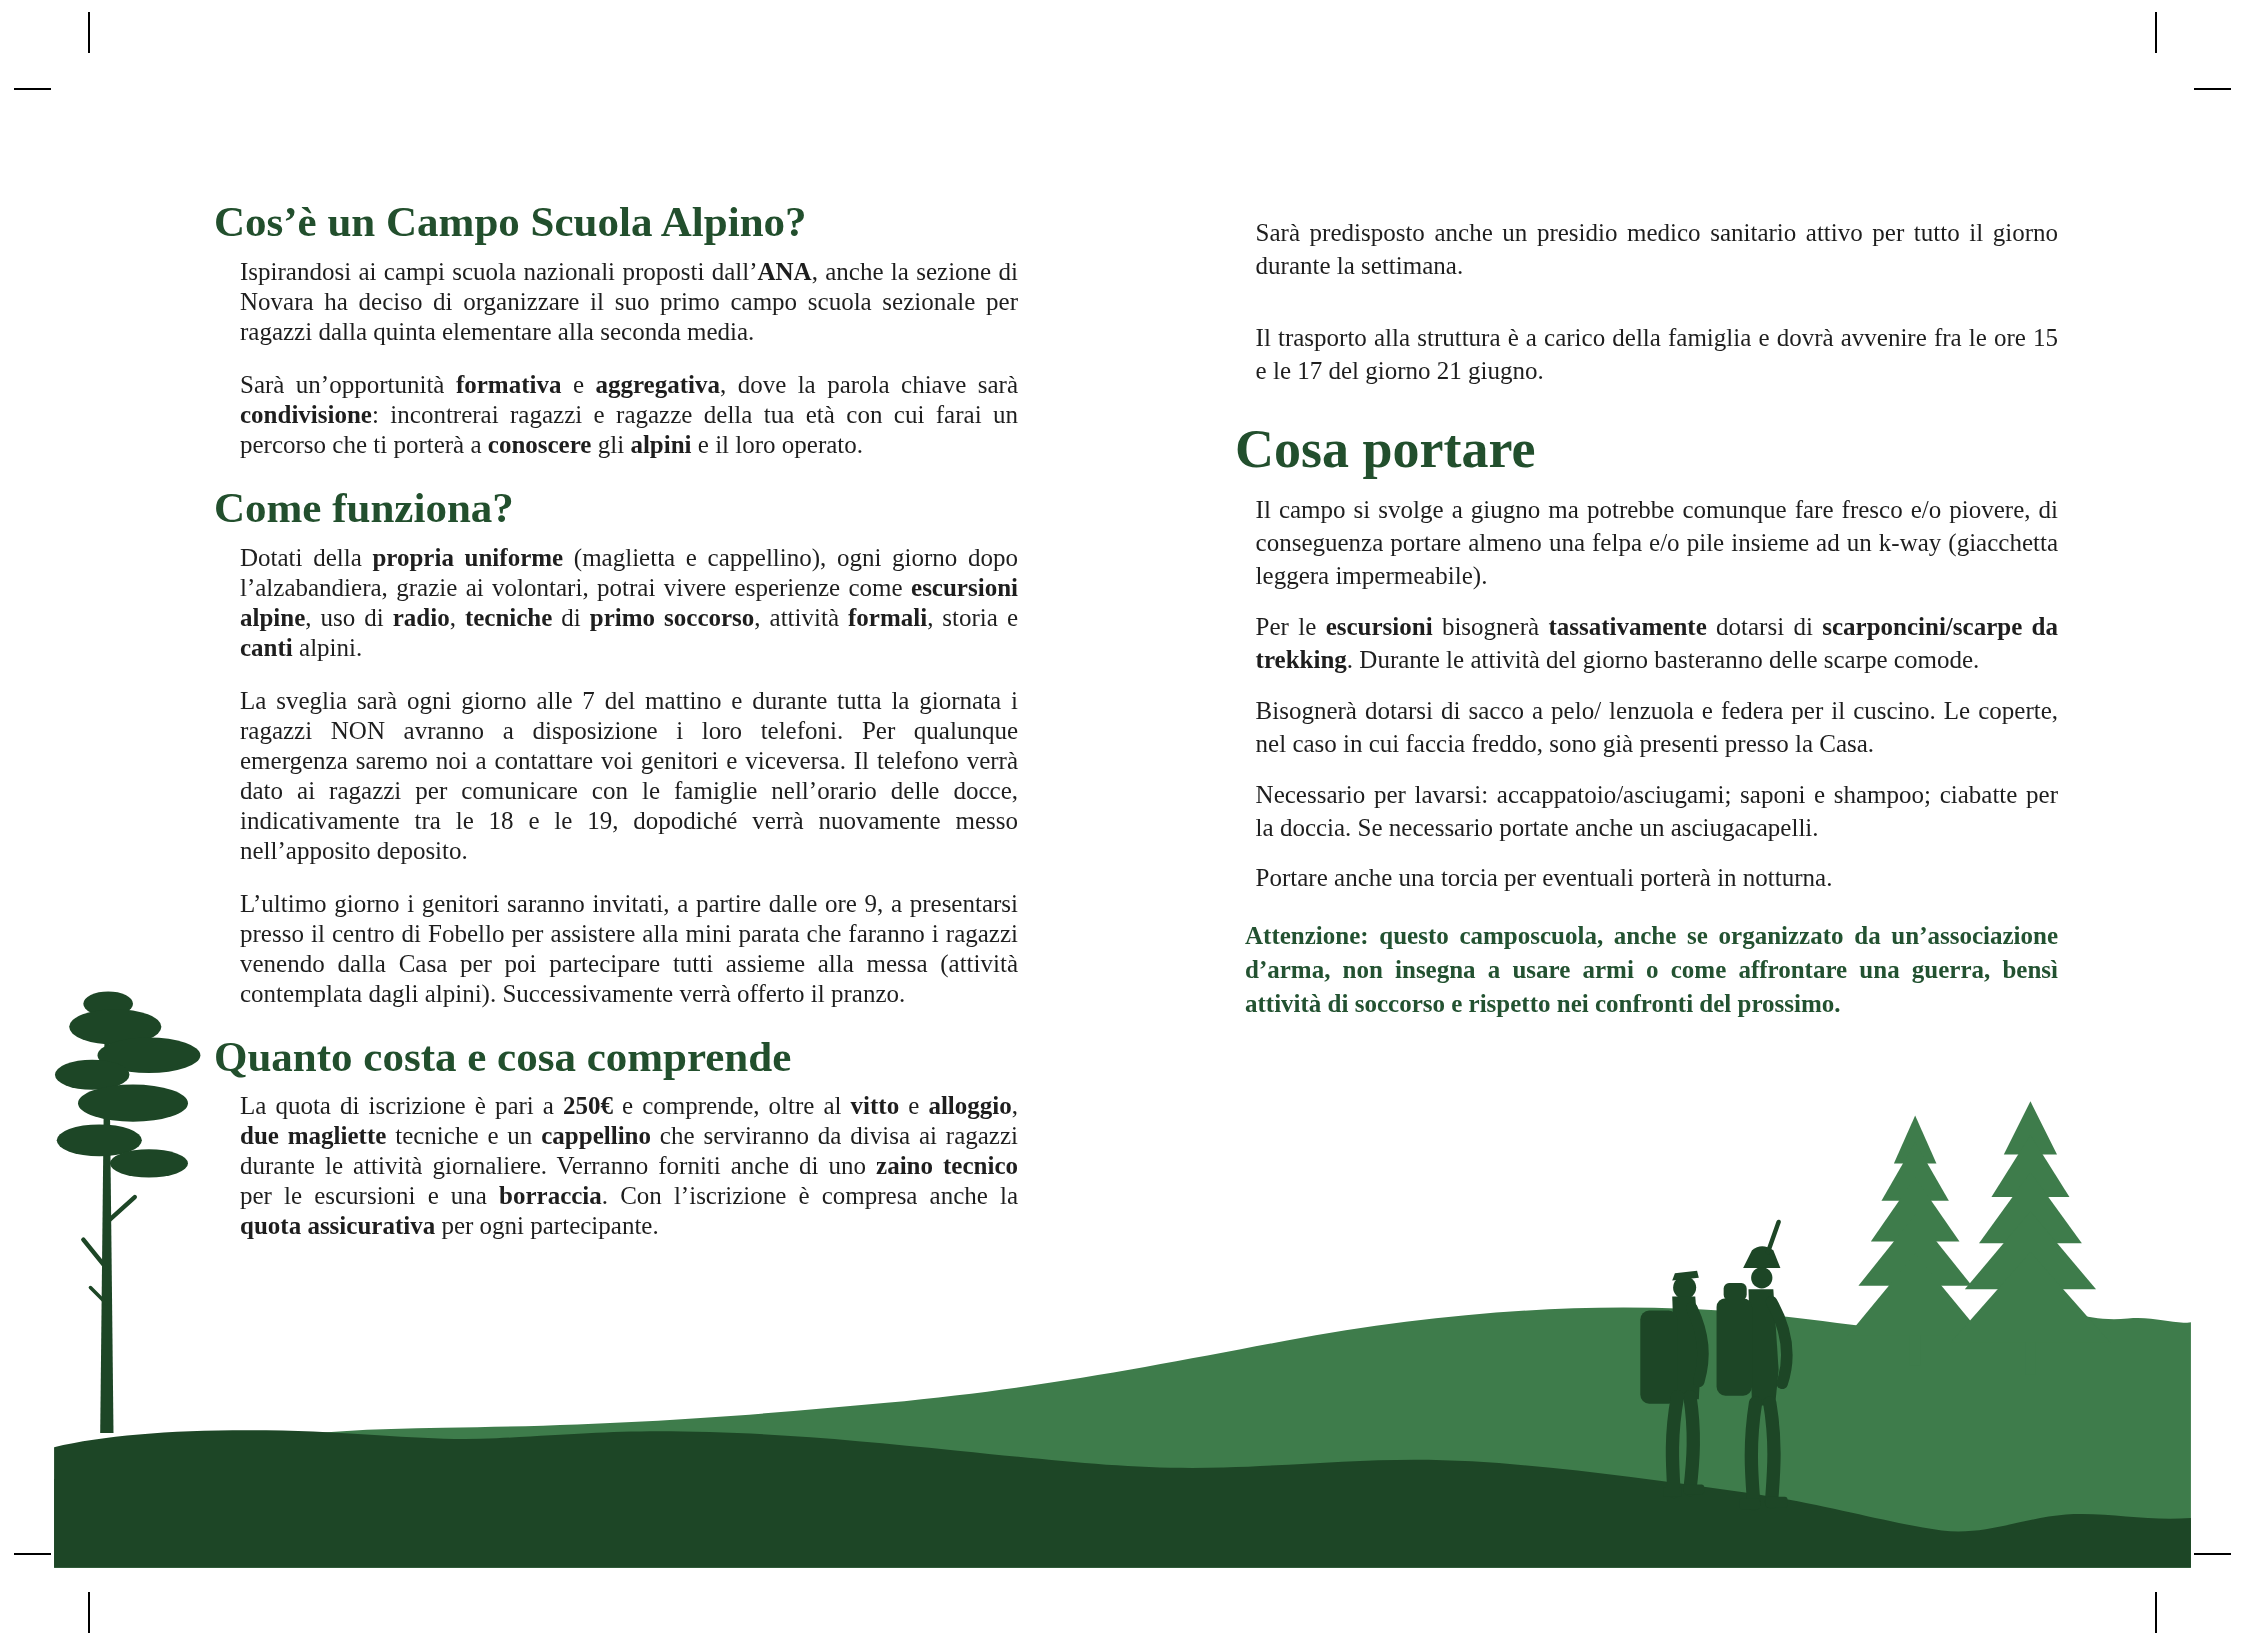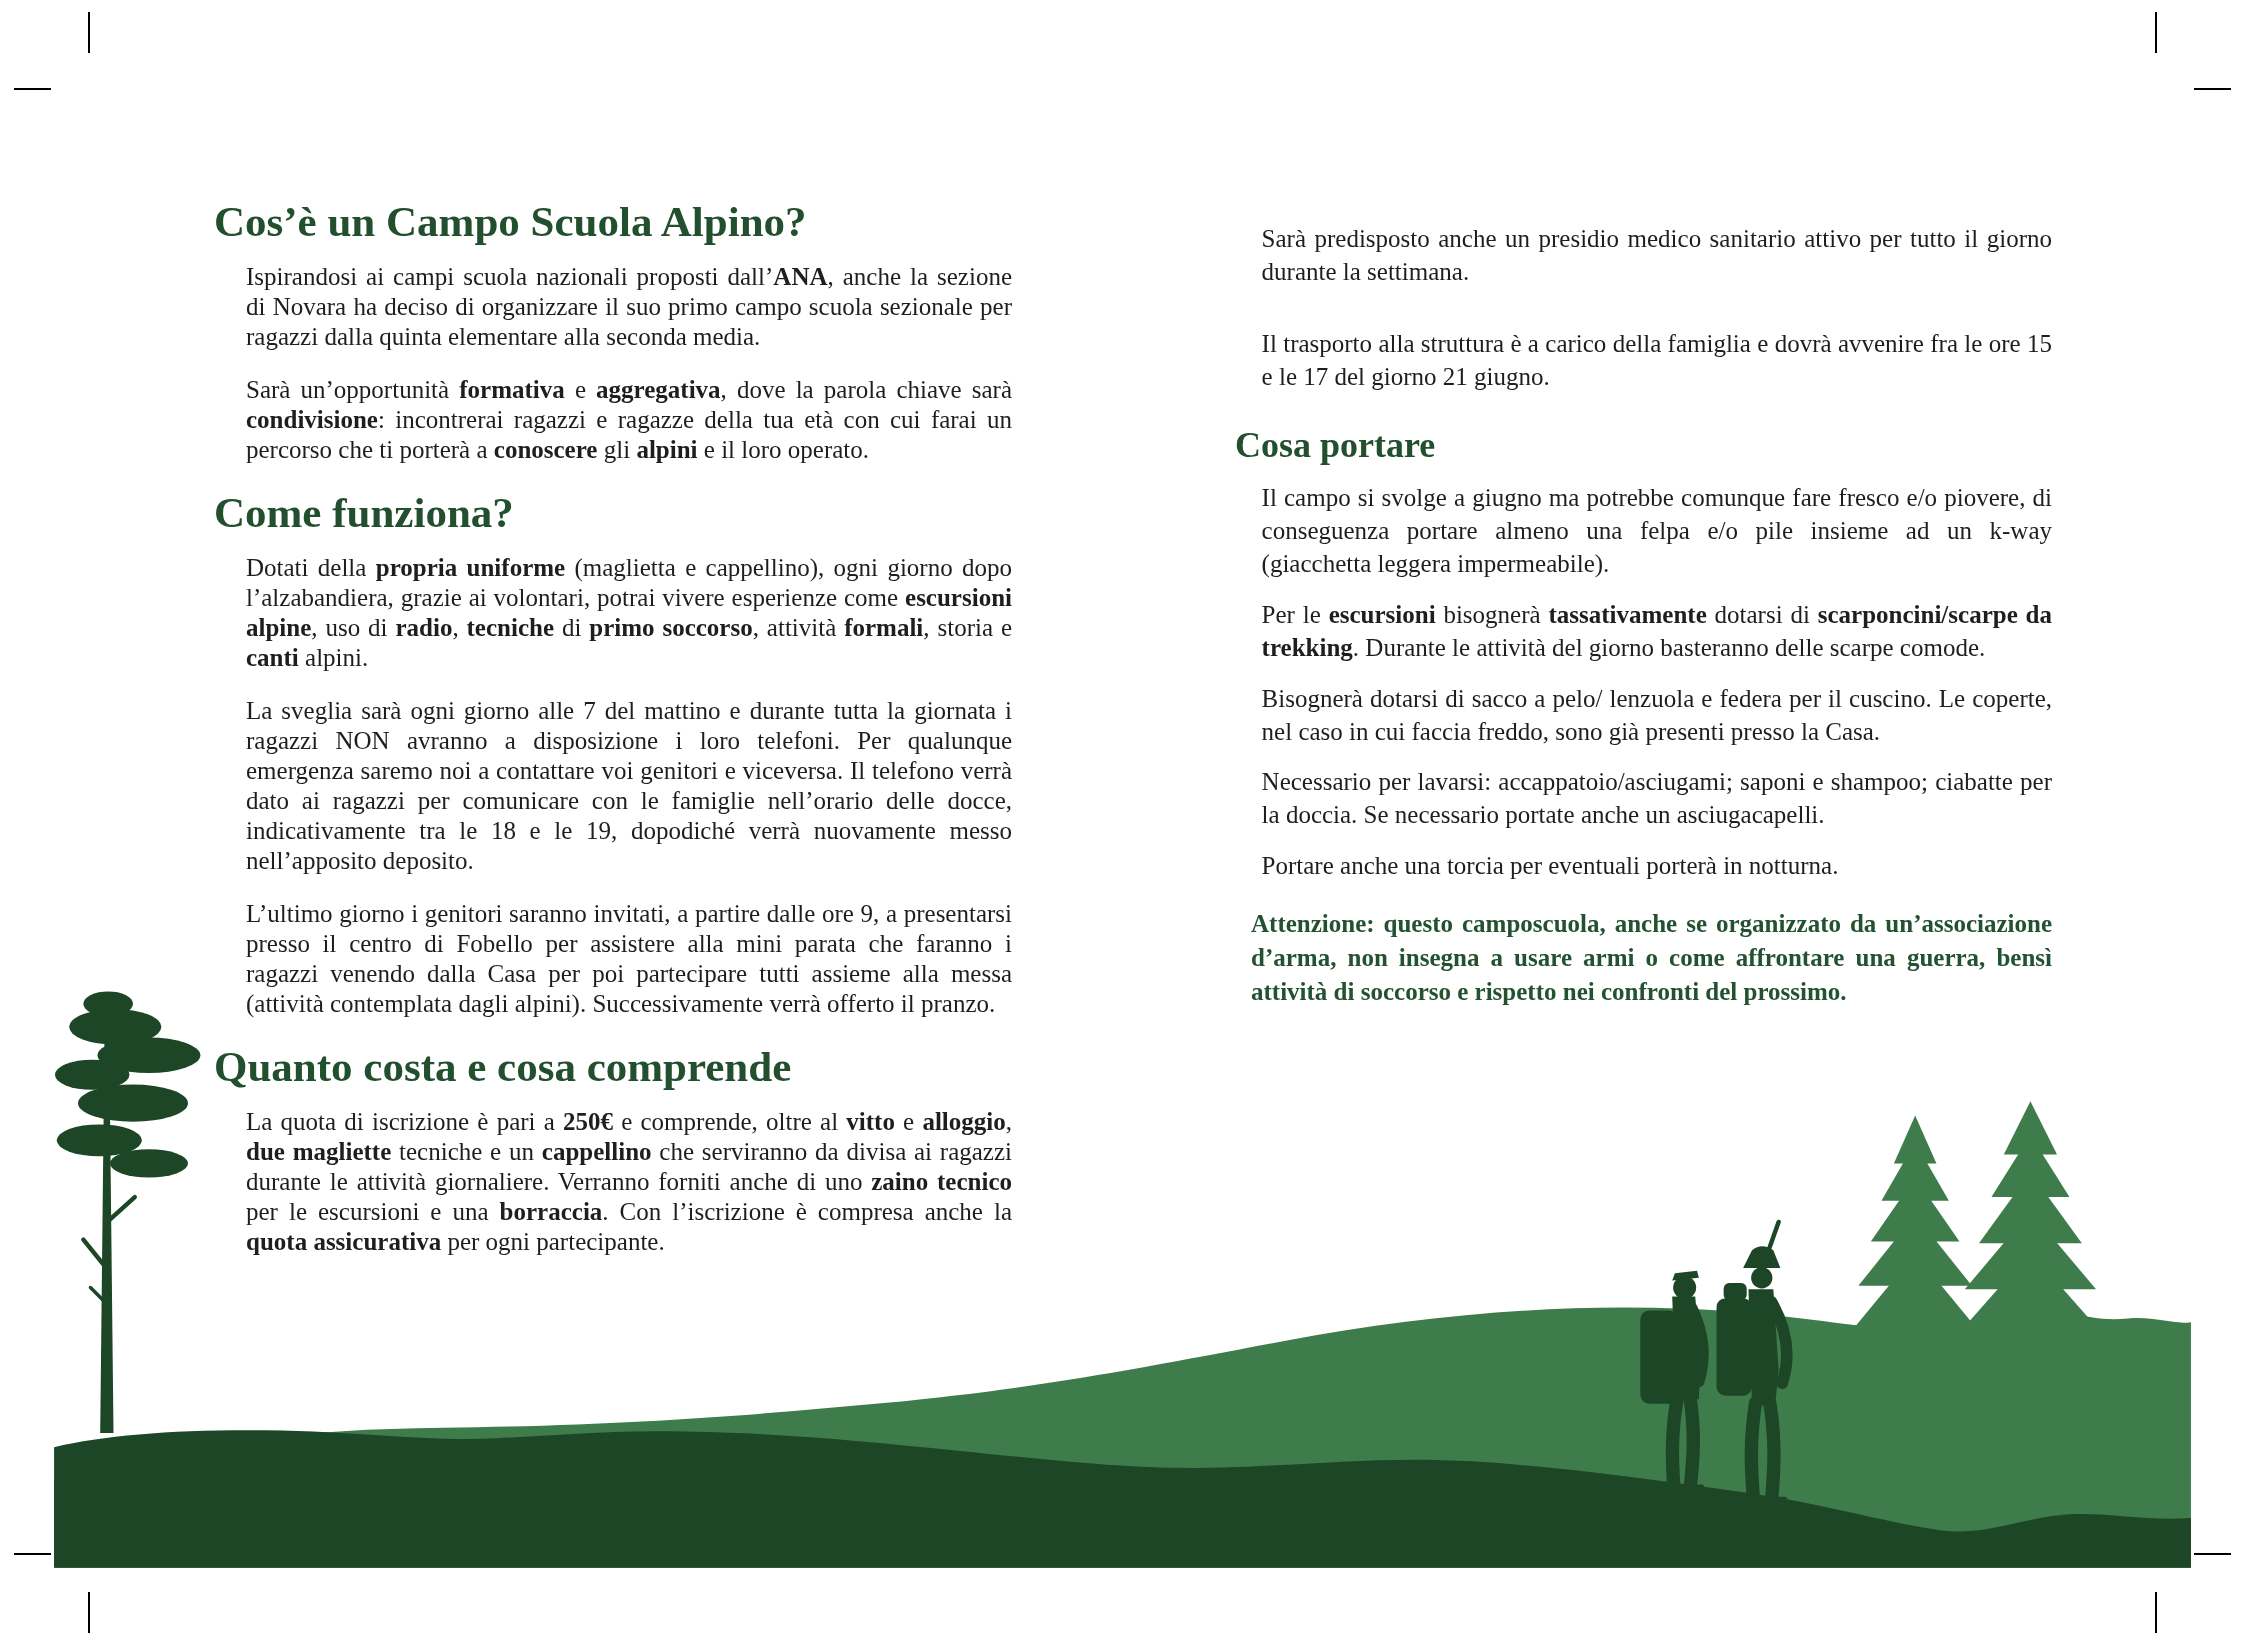--- a/index.html
+++ b/index.html
@@ -37,7 +37,7 @@
   }
   .col-right h2{font-size:36px;}
   .col p{
-    margin:16px;
+    margin:10px;
     text-align:justify;
     font-size:25px;
     line-height:30px;

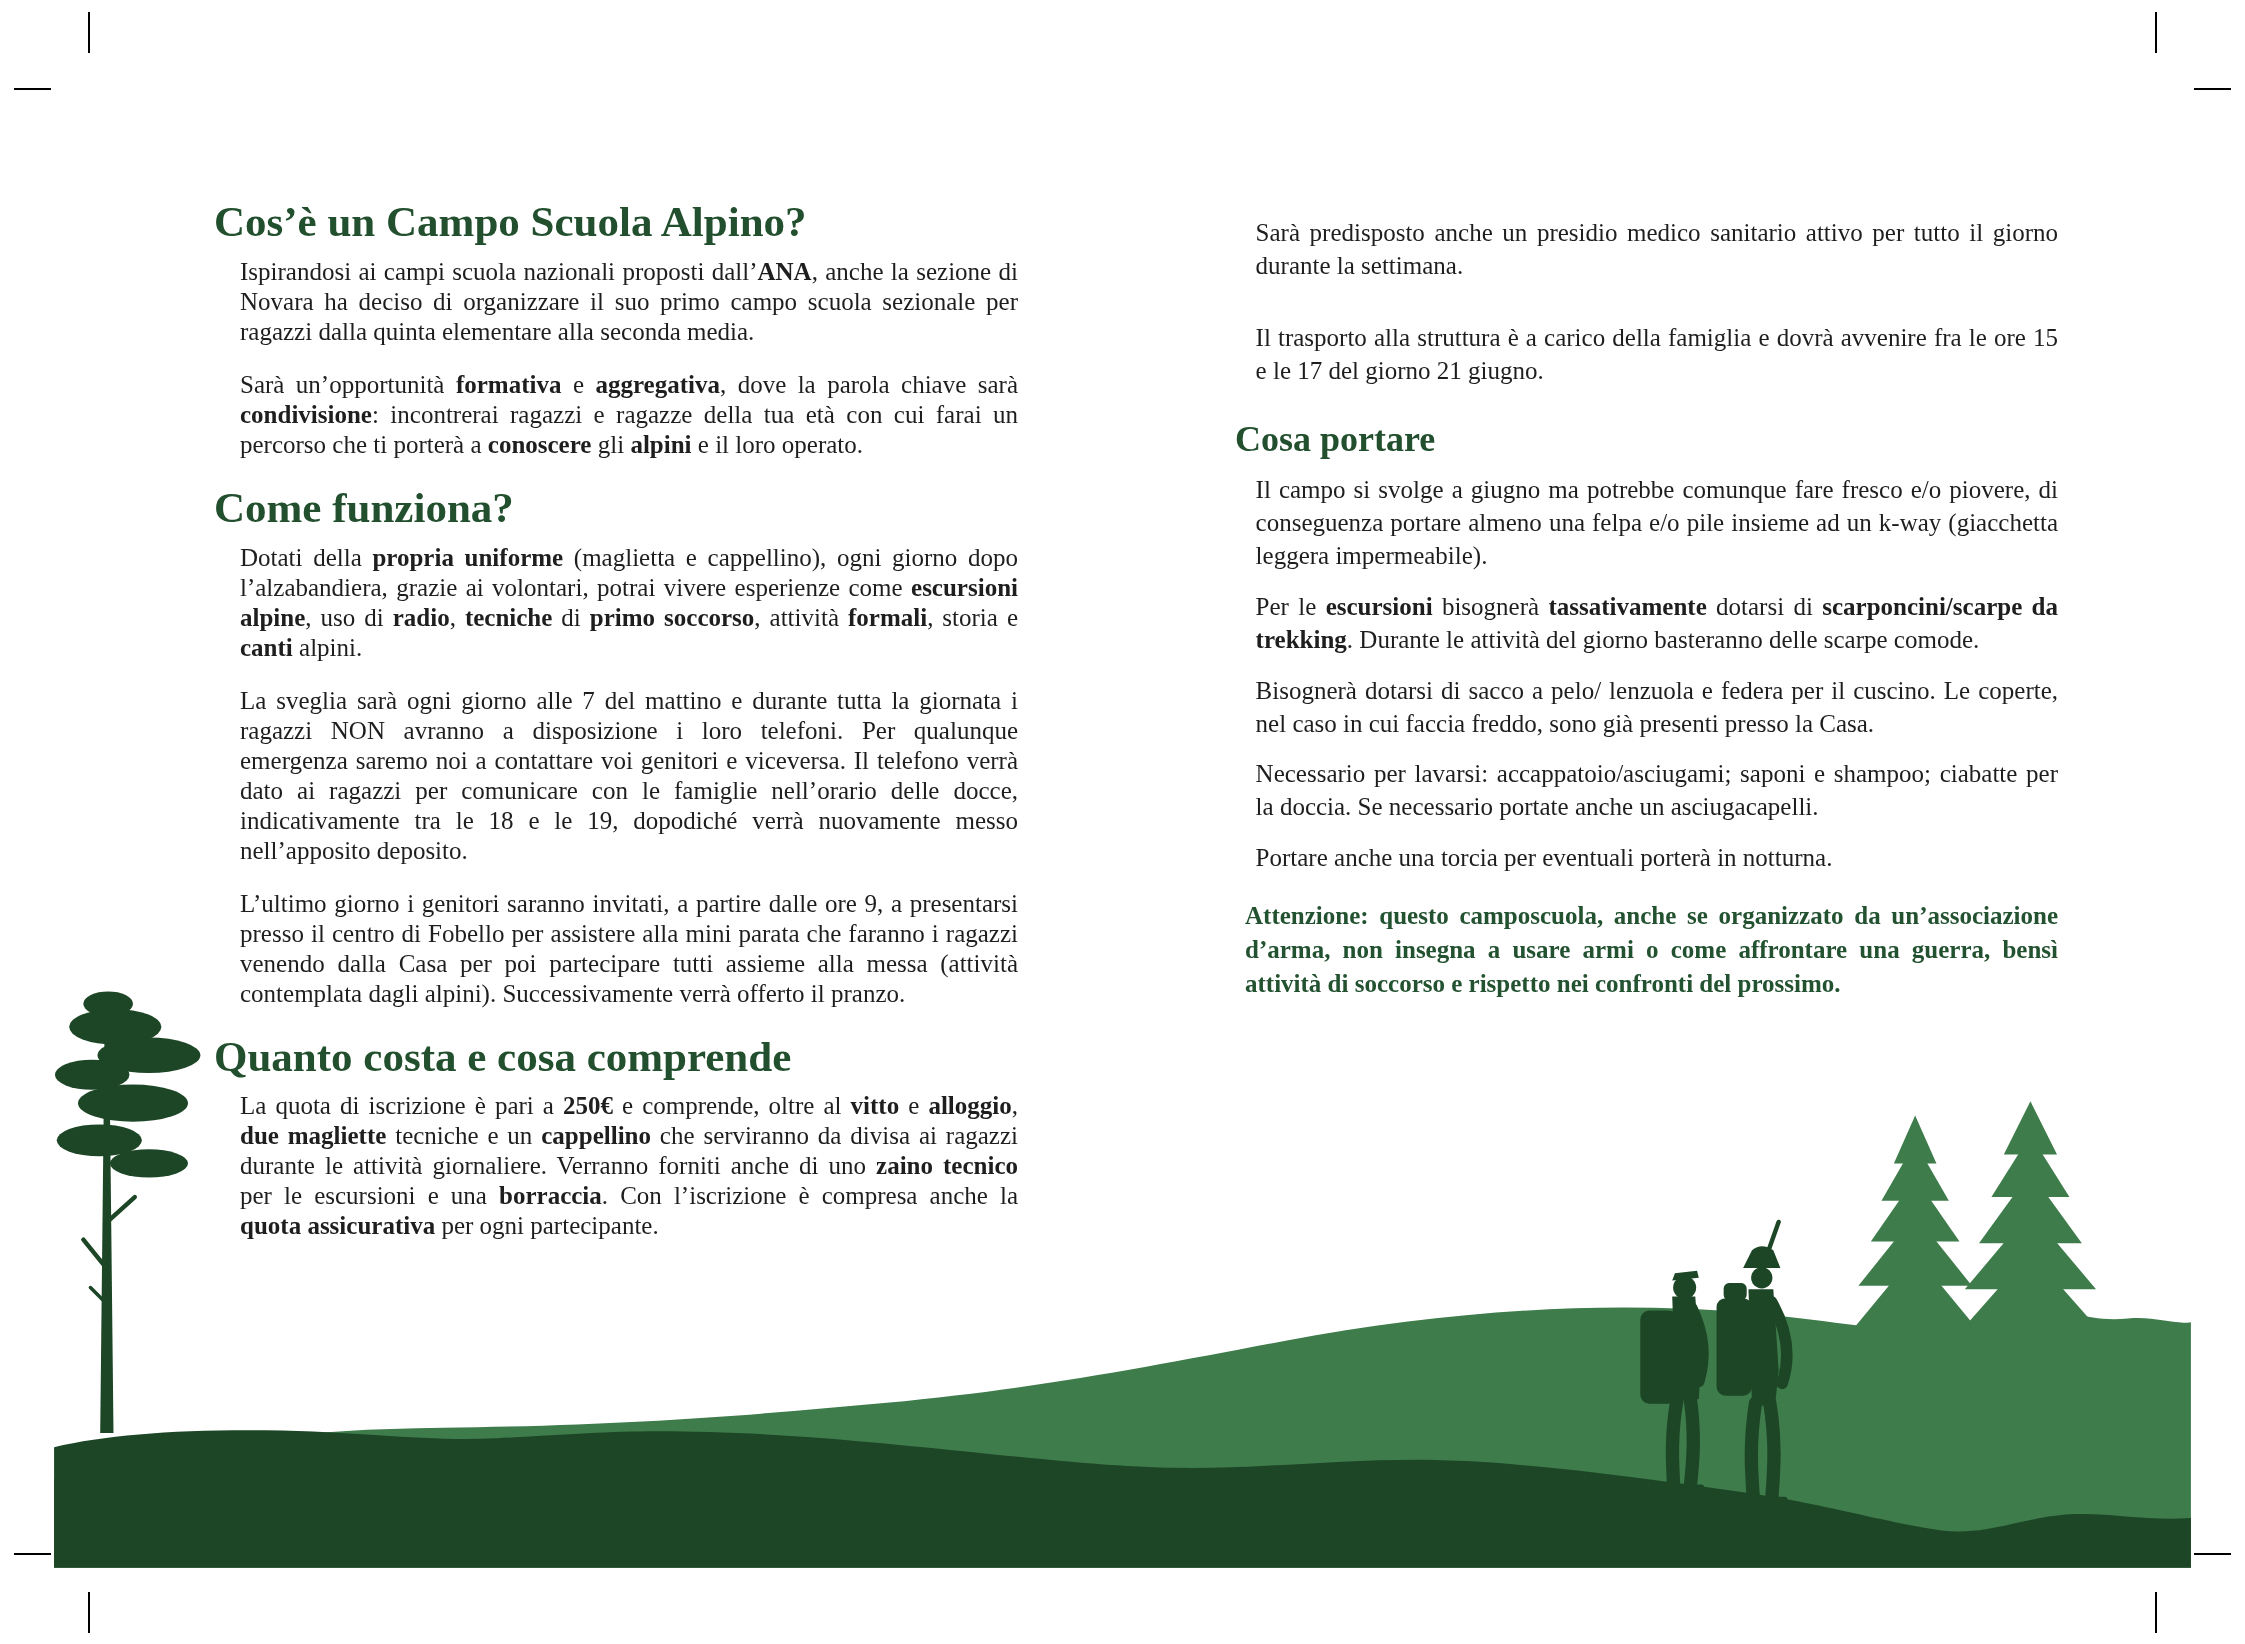--- a/index.html
+++ b/index.html
@@ -35,7 +35,7 @@
     line-height:1.12;
     white-space:nowrap;
   }
-  .col-right h2{font-size:36px;}
+  .col-right h2{font-size:54px;}
   .col p{
     margin:10px;
     text-align:justify;

